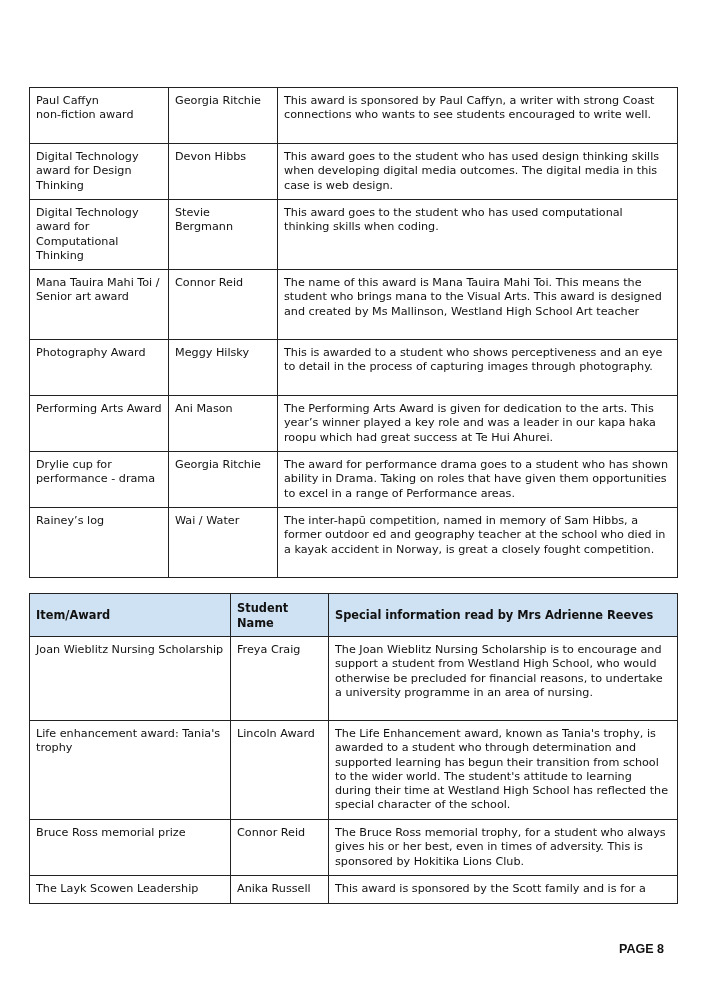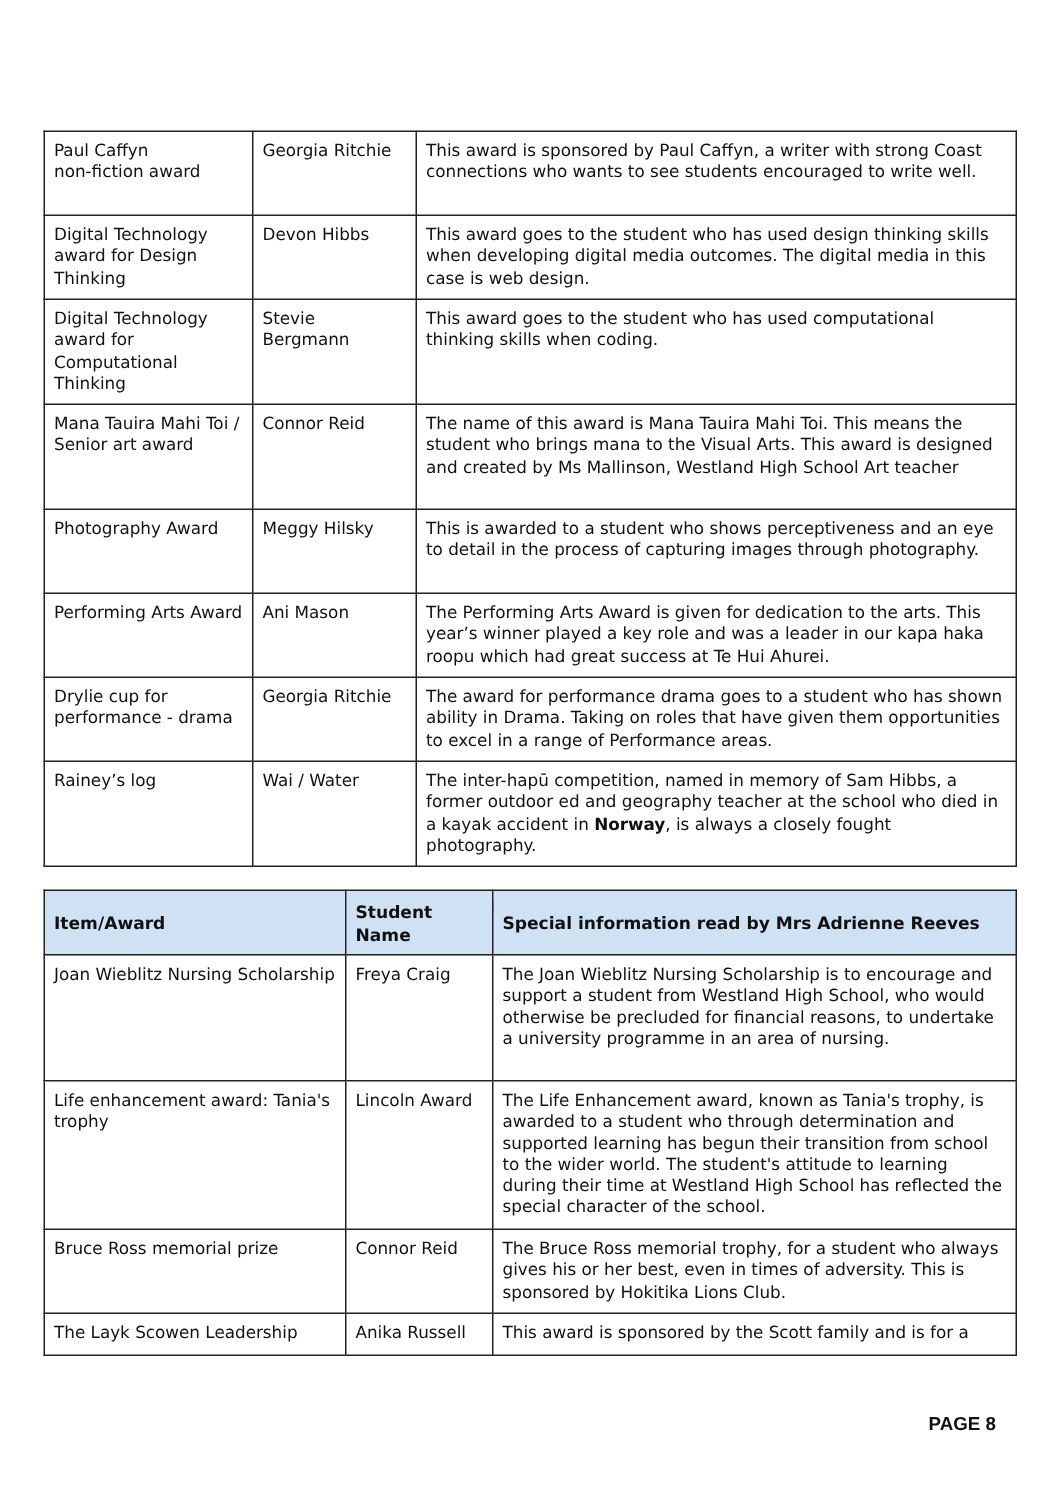--- a/index.html
+++ b/index.html
@@ -18,7 +18,7 @@
            font-weight: bold; font-size: 12.5px; }
   .pagenum { position: absolute; top: 942px; right: 44px; font-weight: bold; font-size: 12.5px;
              font-family: "Liberation Sans", sans-serif; }
-  b { font-weight: bold; }
+  b { font-weight: normal; }
 </style>
 </head>
 <body>

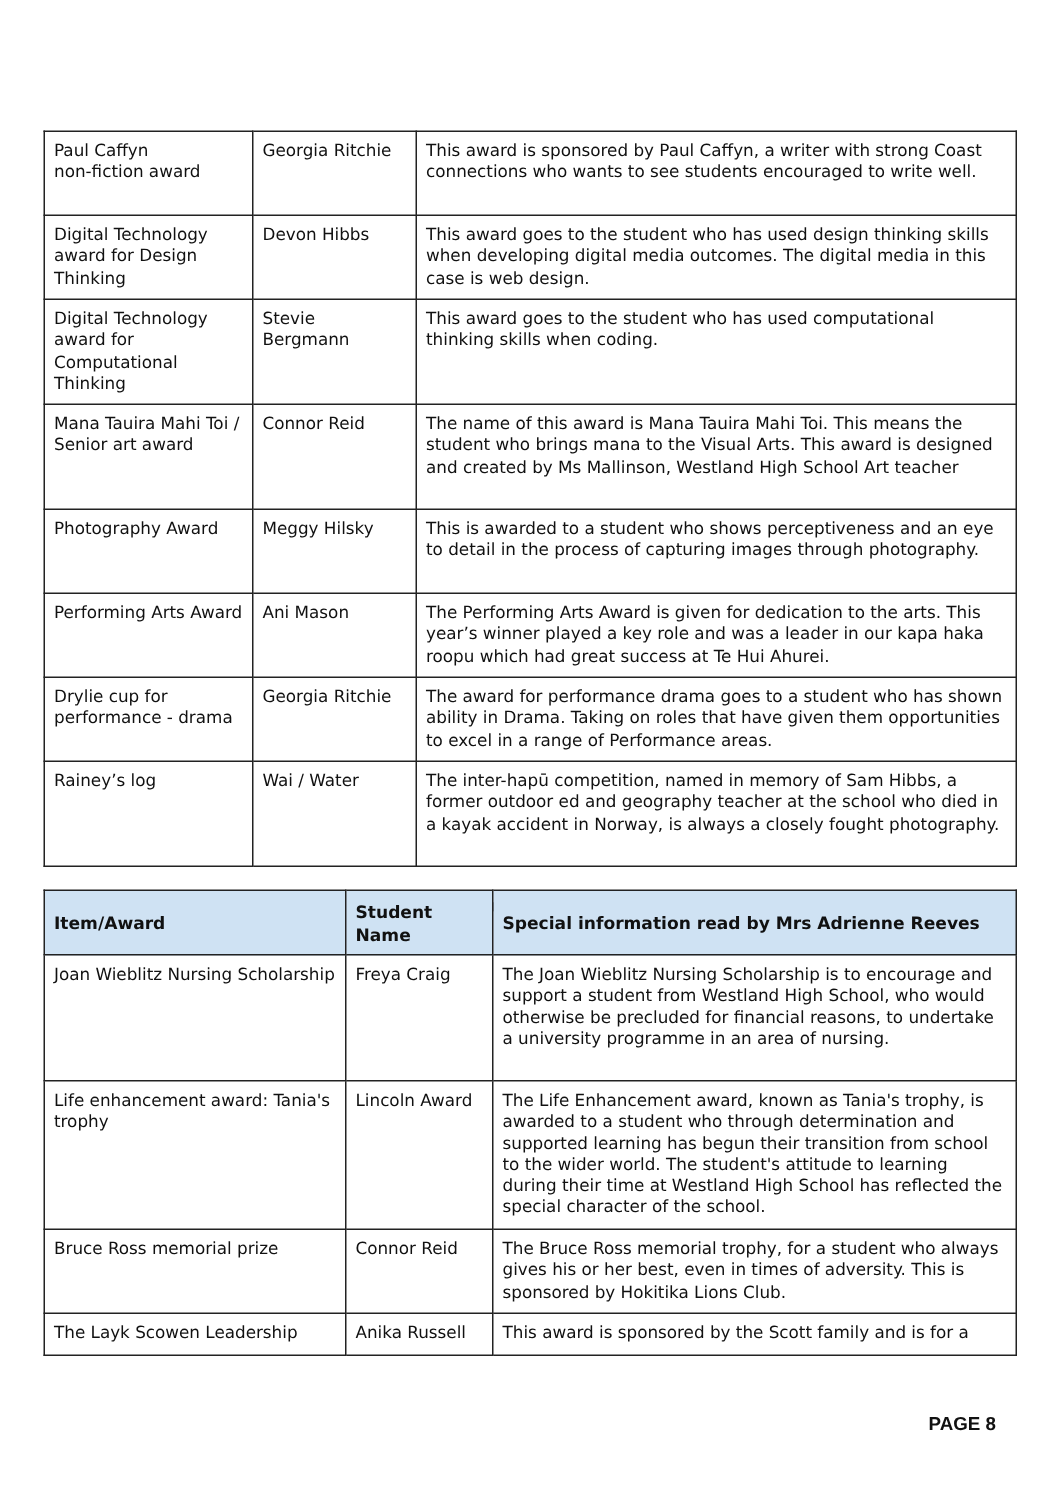--- a/index.html
+++ b/index.html
@@ -68,7 +68,7 @@
     <tr style="height:70px">
       <td>Rainey’s log</td>
       <td>Wai / Water</td>
-      <td><span>The inter-hapū competition, named in memory of Sam Hibbs, a former outdoor ed and geography teacher at the school who died in a kayak accident in </span><b>Norway</b><span>, is always a closely fought photography.</span></td>
+      <td><span>The inter-hapū competition, named in memory of Sam Hibbs, a former outdoor ed and geography teacher at the school who died in a kayak accident in </span><b>Norway</b><span>, is great a closely fought competition.</span></td>
     </tr>
   </tbody>
 </table>

